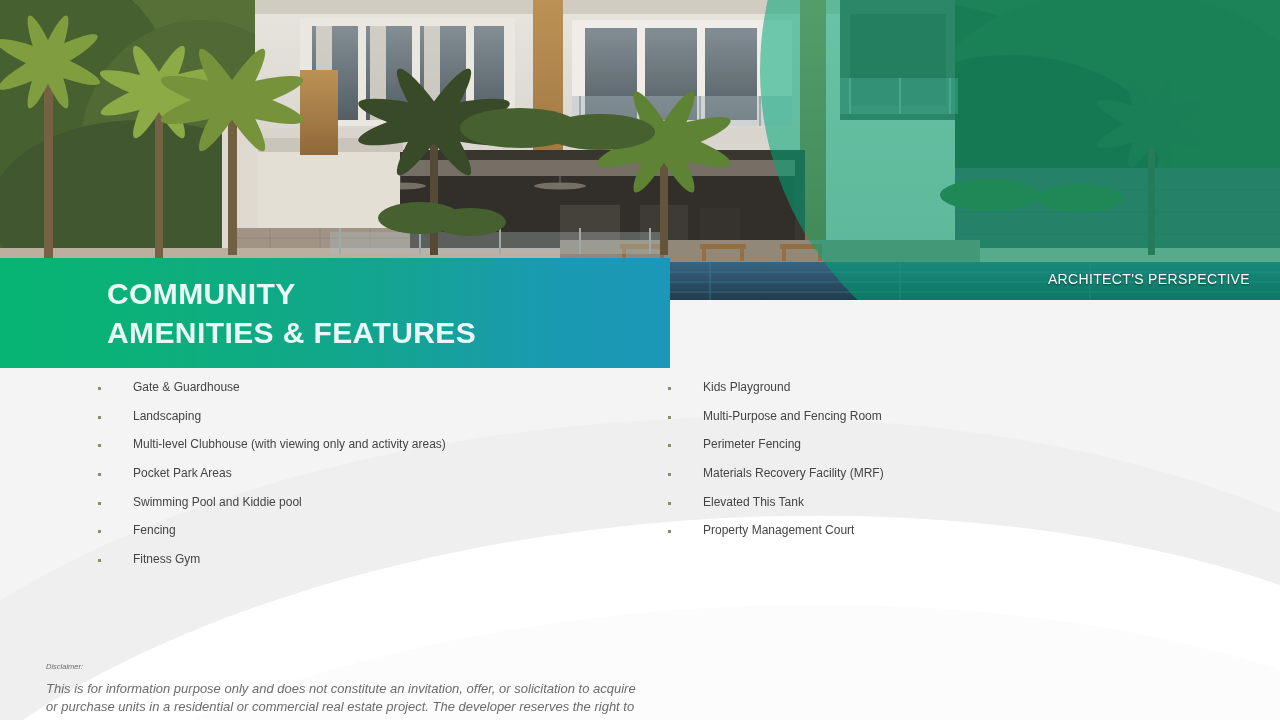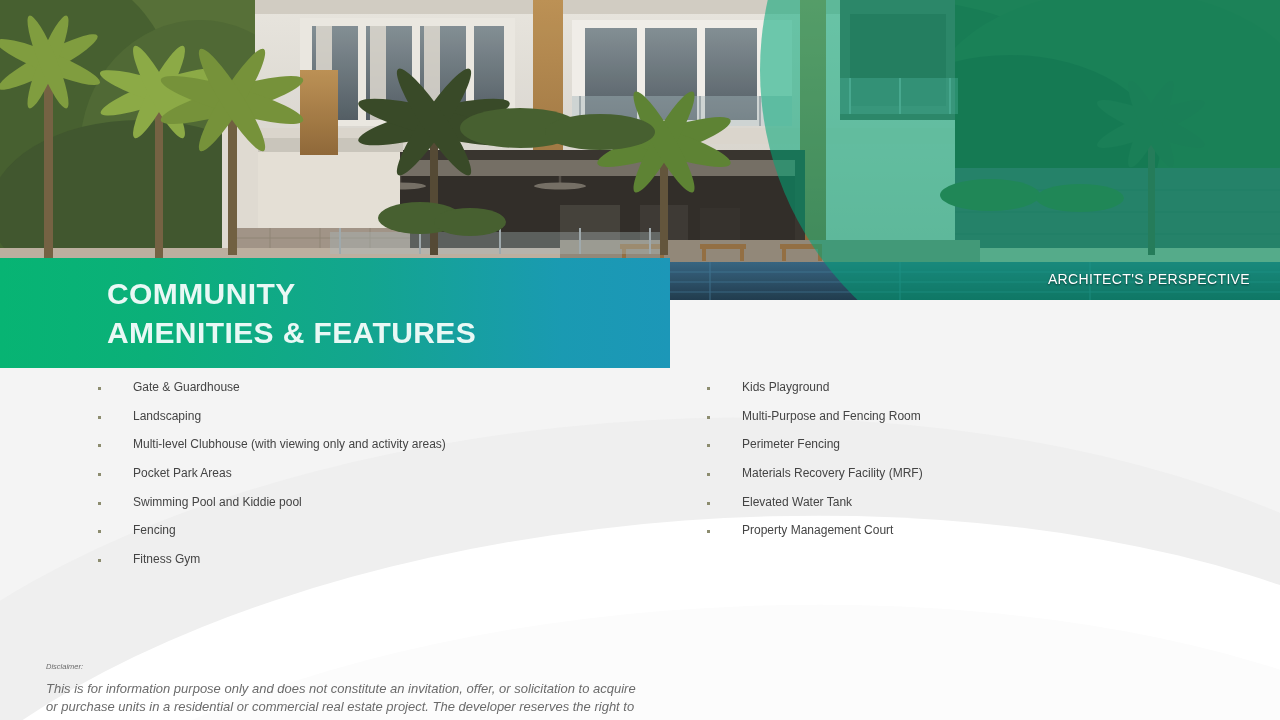--- a/index.html
+++ b/index.html
@@ -108,7 +108,7 @@
     top: 378px;
   }
   #col-left  { left: 98px;  width: 540px; }
-  #col-right { left: 707px; width: 520px; }
+  #col-right { left: 668px; width: 520px; }
 
   .amenity-item {
     display: flex;

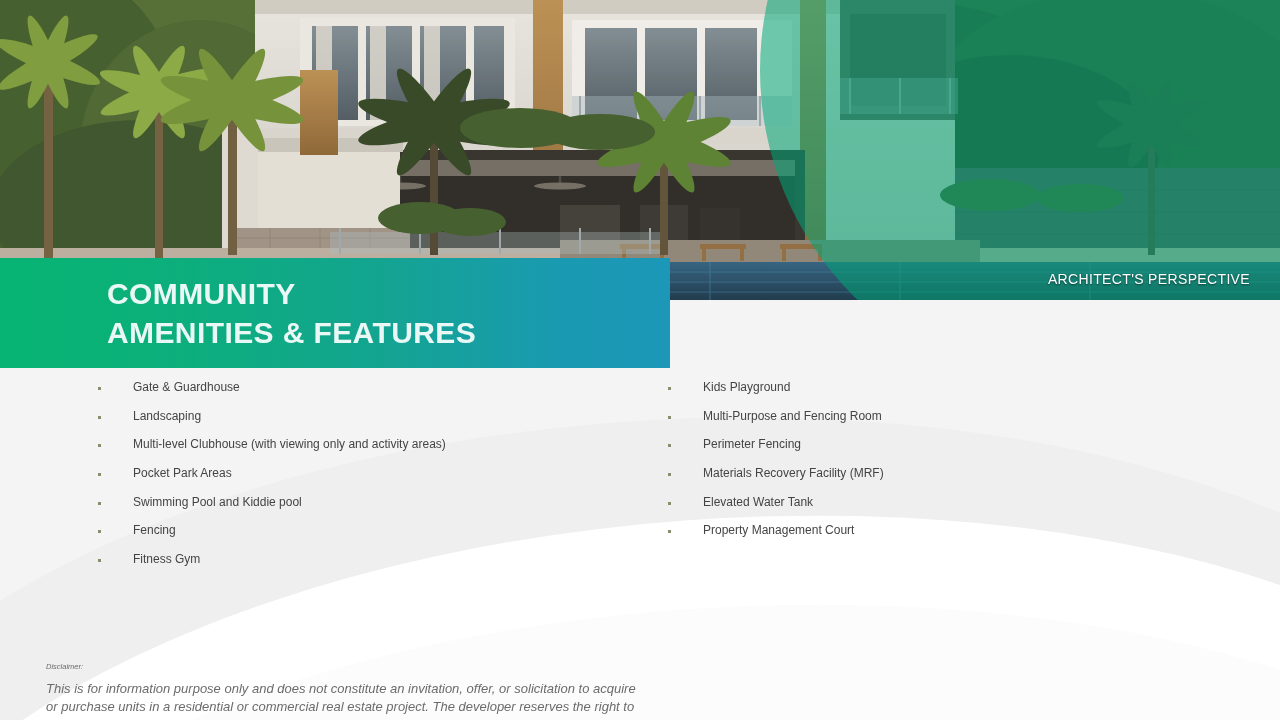--- a/index.html
+++ b/index.html
@@ -439,7 +439,7 @@
       </div>
       <div class="amenity-item">
         <span class="bullet"></span>
-        <span class="amenity-text">Elevated Water Tank</span>
+        <span class="amenity-text">Elevated This Tank</span>
       </div>
       <div class="amenity-item">
         <span class="bullet"></span>

